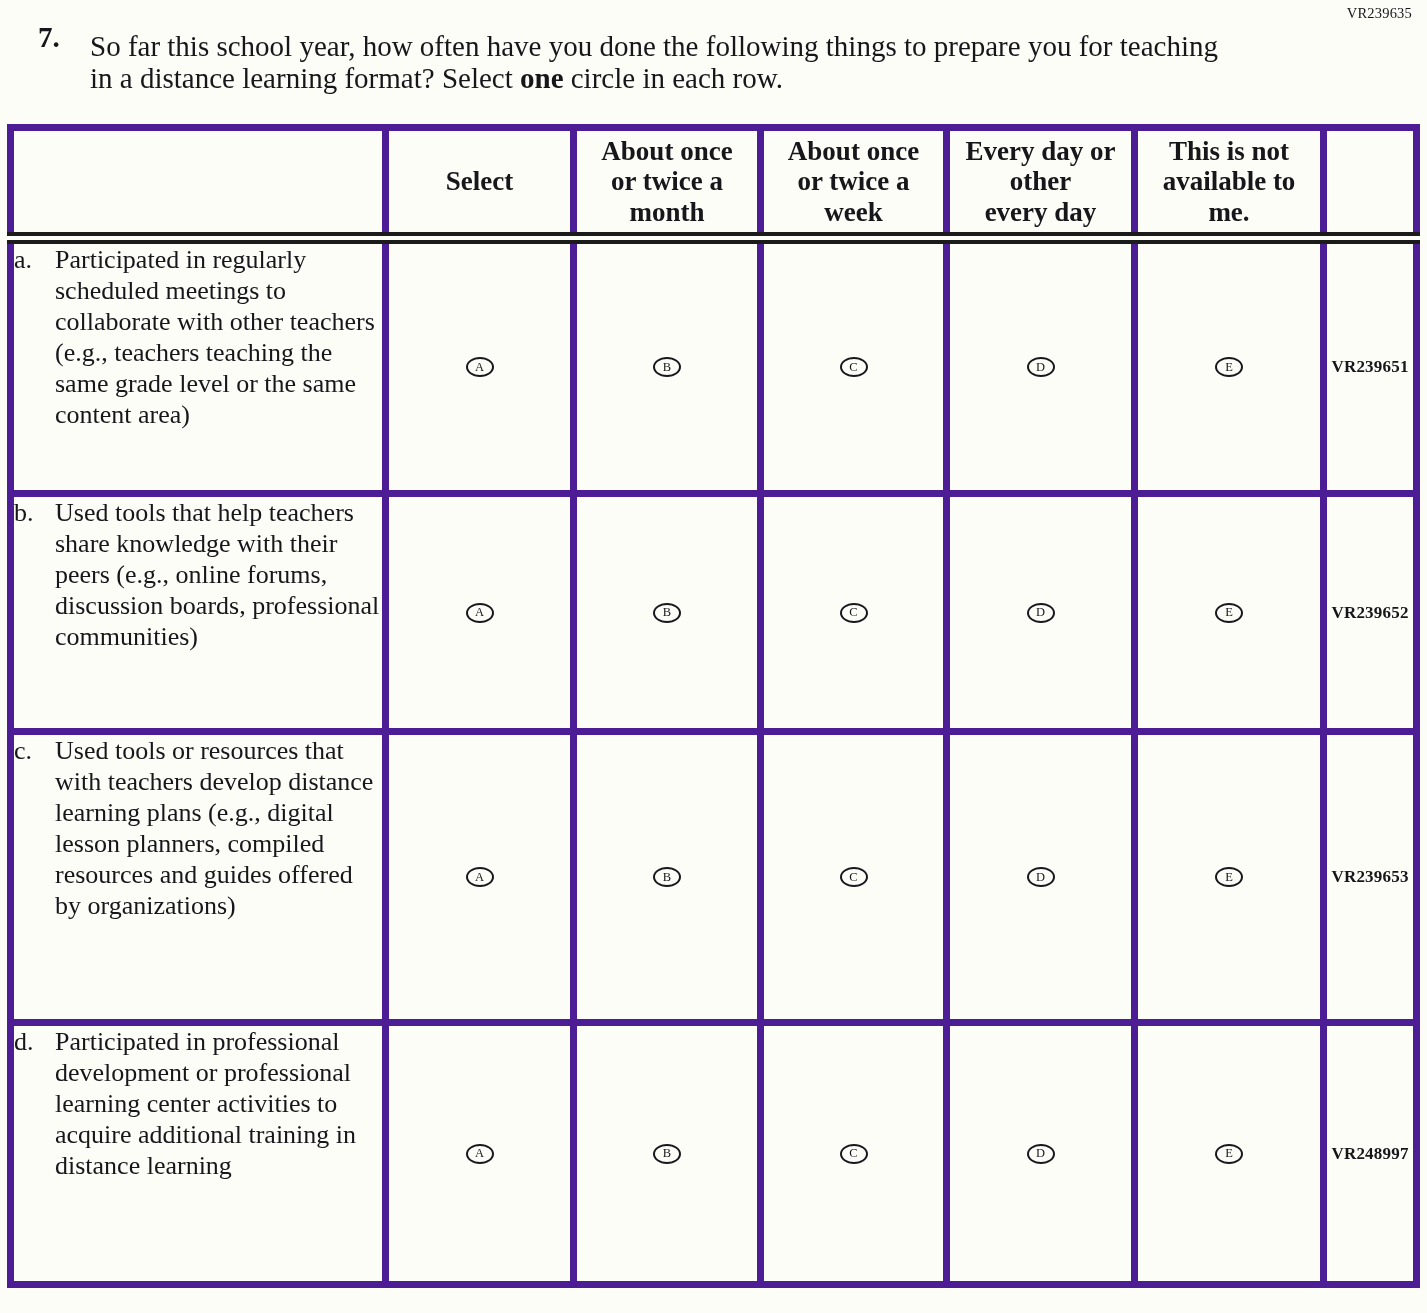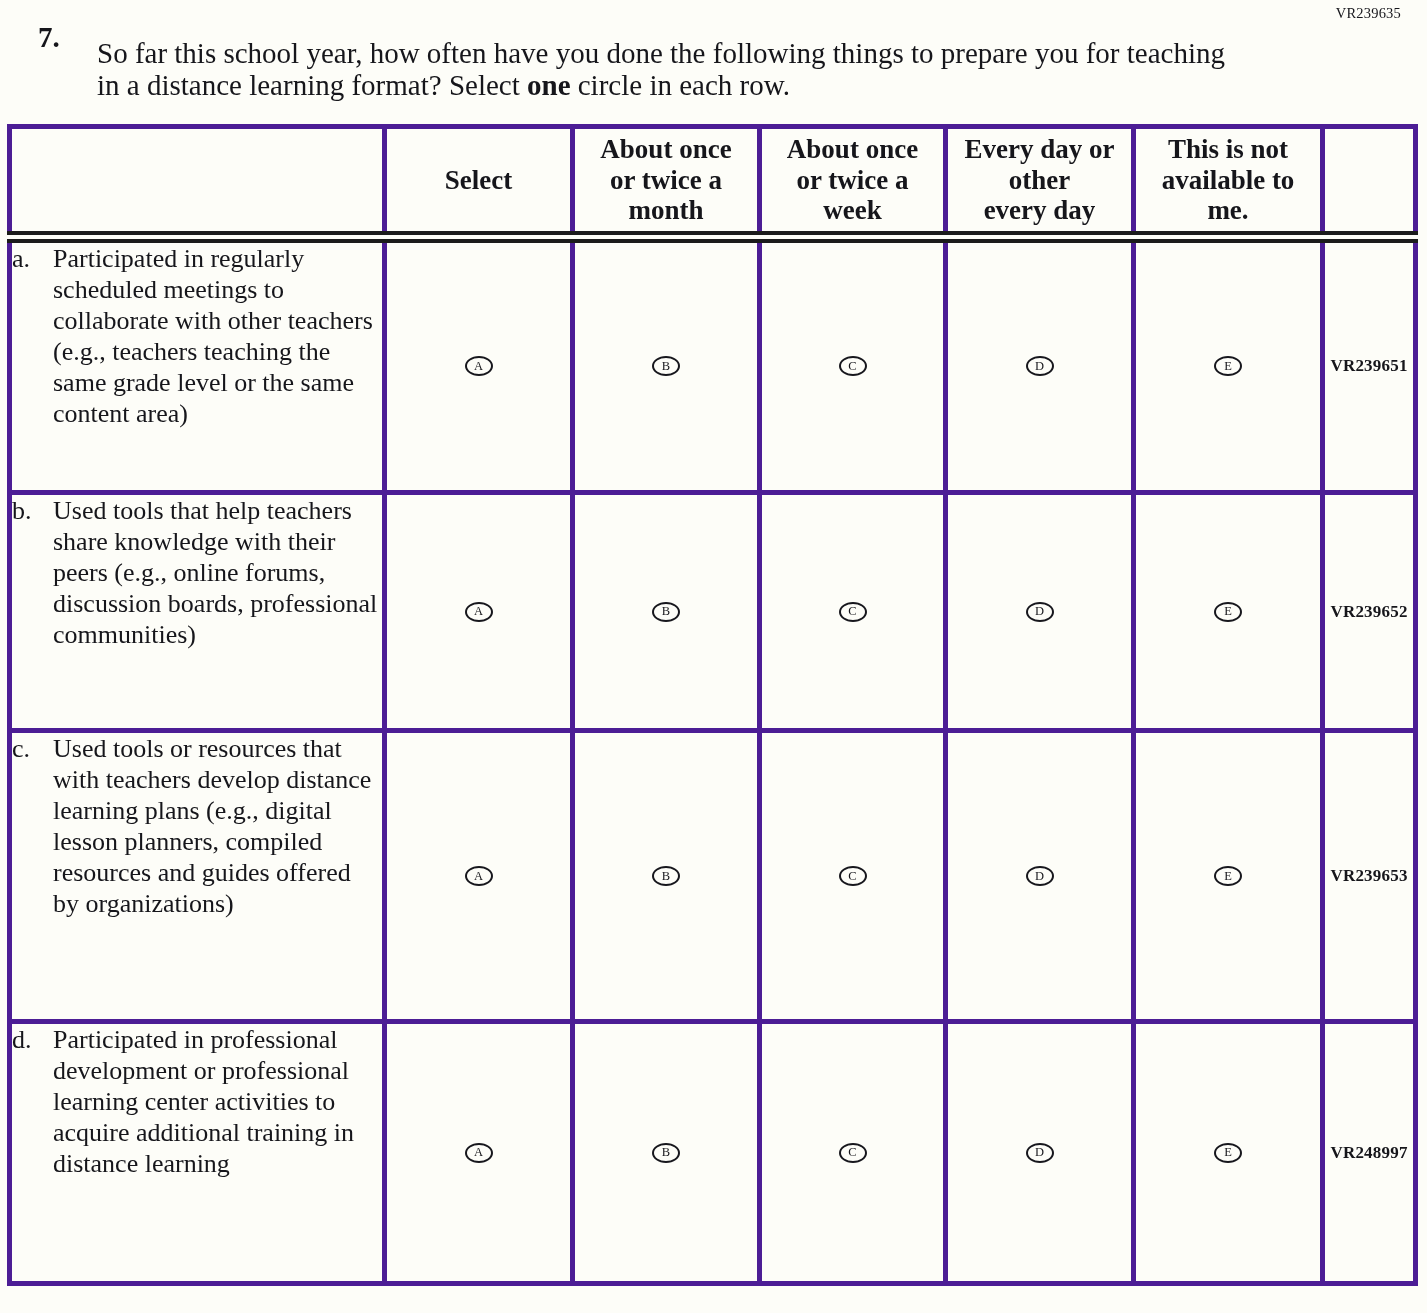--- a/index.html
+++ b/index.html
@@ -21,7 +21,7 @@
   .form-code-top {
     position: absolute;
     top: 5px;
-    right: 26px;
+    right: 15px;
     font-size: 14.5px;
     letter-spacing: 0.2px;
   }

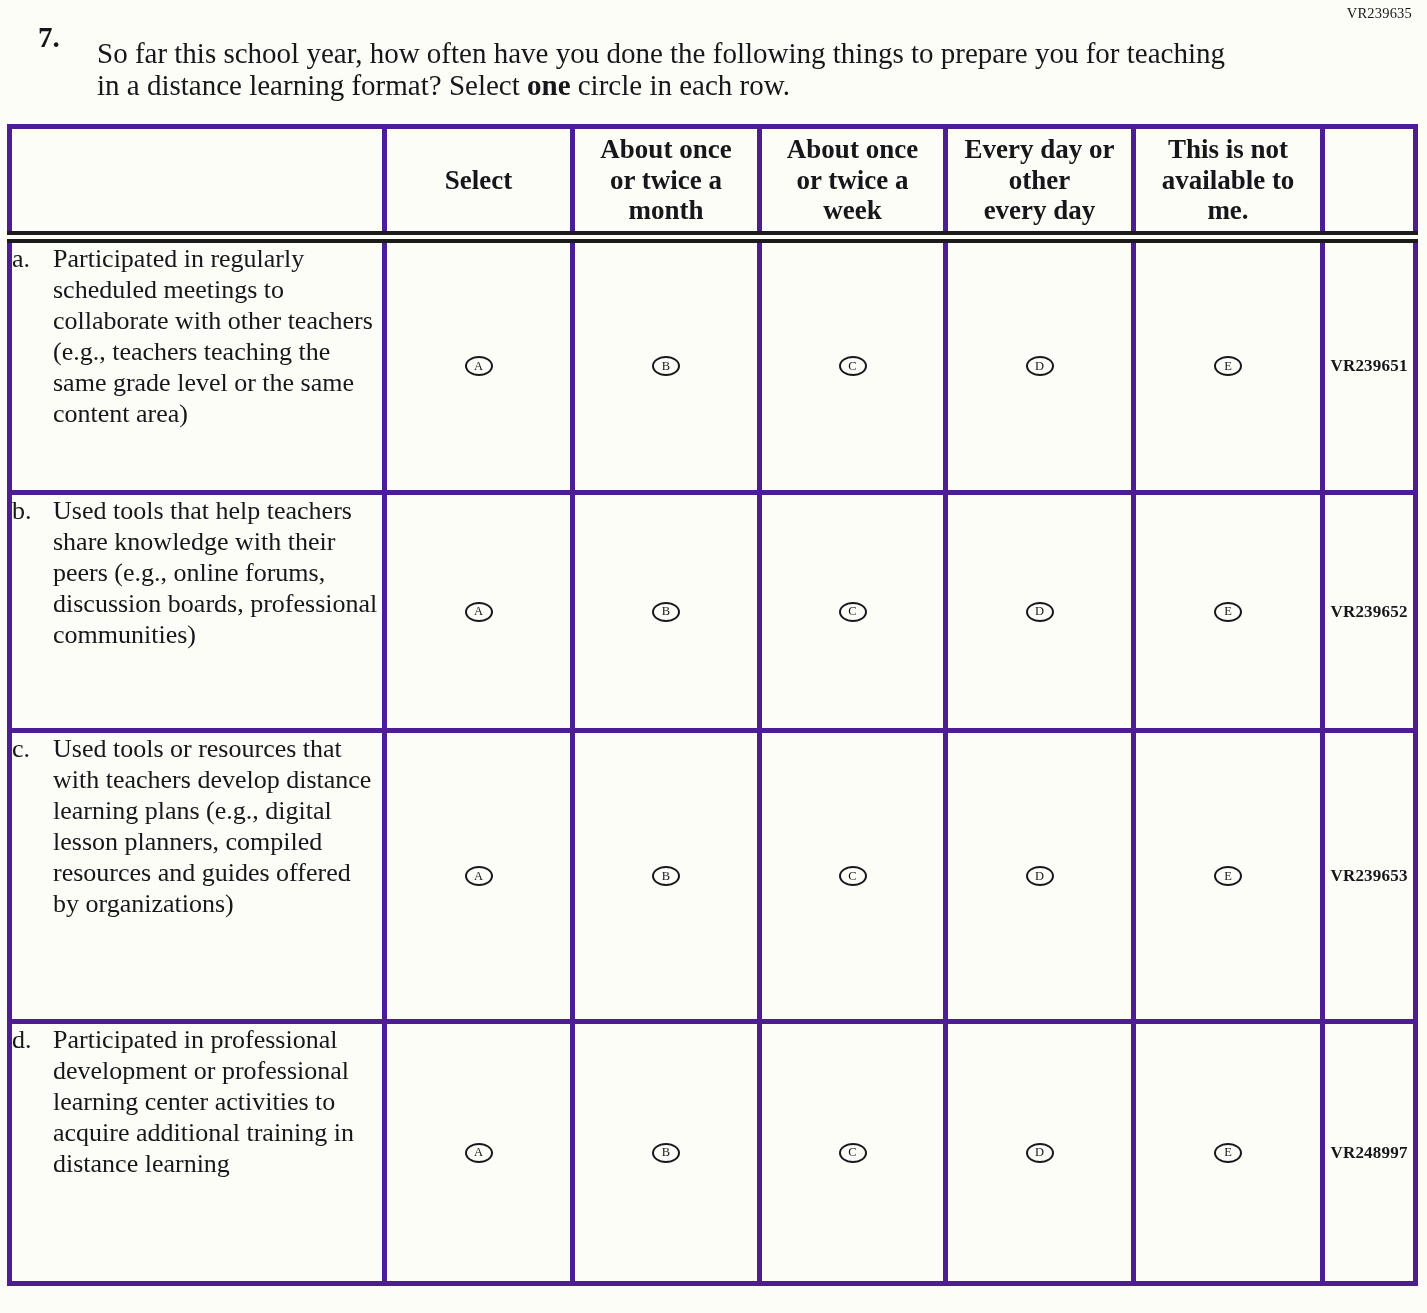--- a/index.html
+++ b/index.html
@@ -128,7 +128,7 @@
 
   <div class="question">
     <span class="q-num">7.</span>
-    <p class="q-text" style="margin:16px;"><span>So far this school year, how often have you done the following things to prepare you for teaching in a distance learning format? Select </span><span class="bold-word">one</span><span> circle in each row.</span></p>
+    <p class="q-text" style="margin:9px;"><span>So far this school year, how often have you done the following things to prepare you for teaching in a distance learning format? Select </span><span class="bold-word">one</span><span> circle in each row.</span></p>
   </div>
 
   <table class="grid">

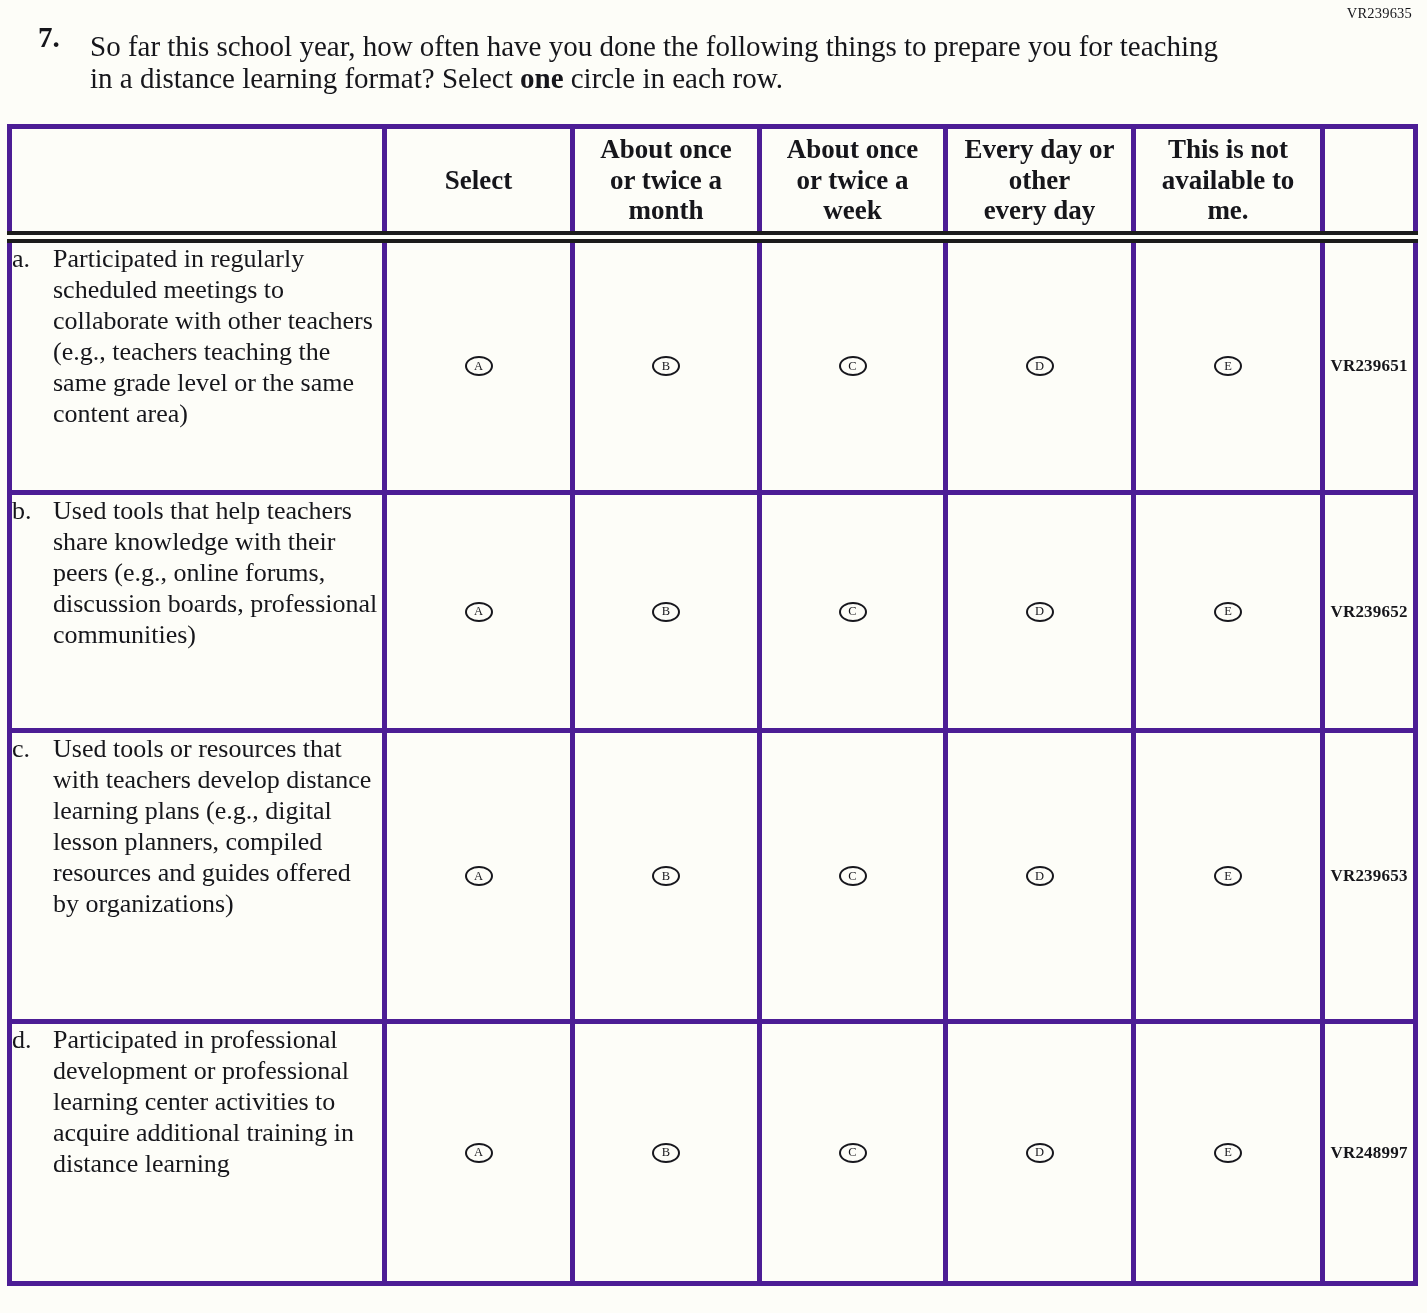--- a/index.html
+++ b/index.html
@@ -59,7 +59,7 @@
     border: 5px solid #1b1b1b;
   }
   table.grid th, table.grid td {
-    border: 5px solid #4c1d95;
+    border: 7px solid #4c1d95;
     padding: 0;
   }
   tr.header-row th {

